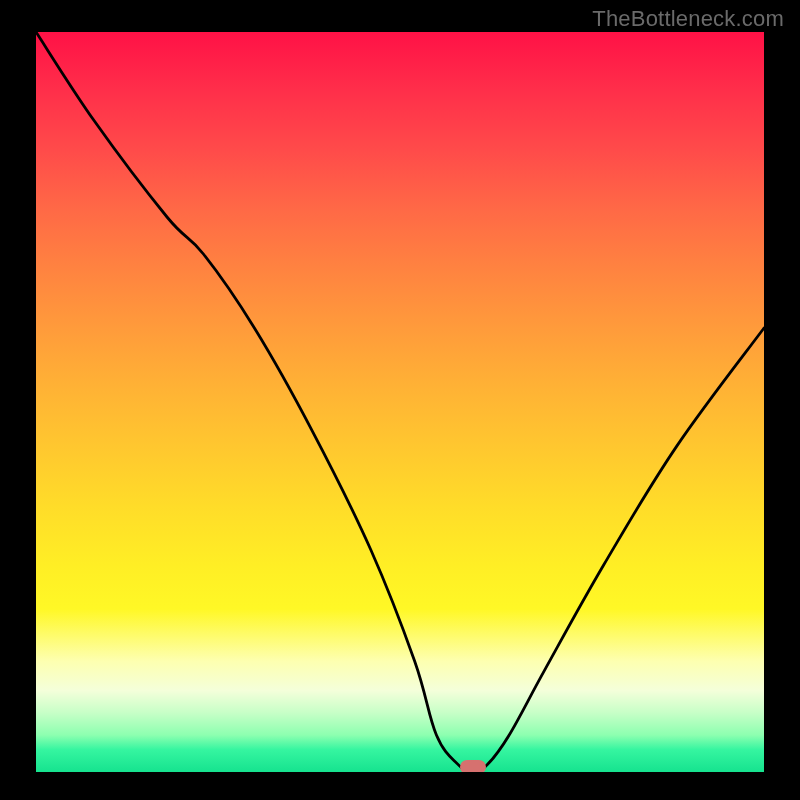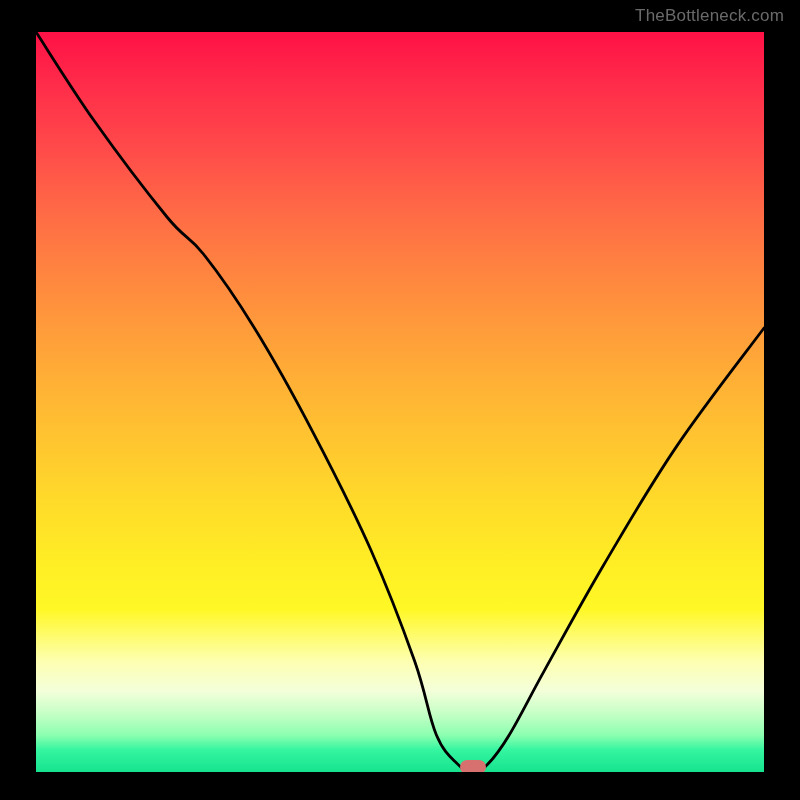--- a/index.html
+++ b/index.html
@@ -22,7 +22,7 @@
     top: 6px;
     right: 16px;
     color: #6a6a6a;
-    font-size: 17px;
+    font-size: 22px;
     font-weight: 500;
     z-index: 10;
     letter-spacing: 0.2px;

